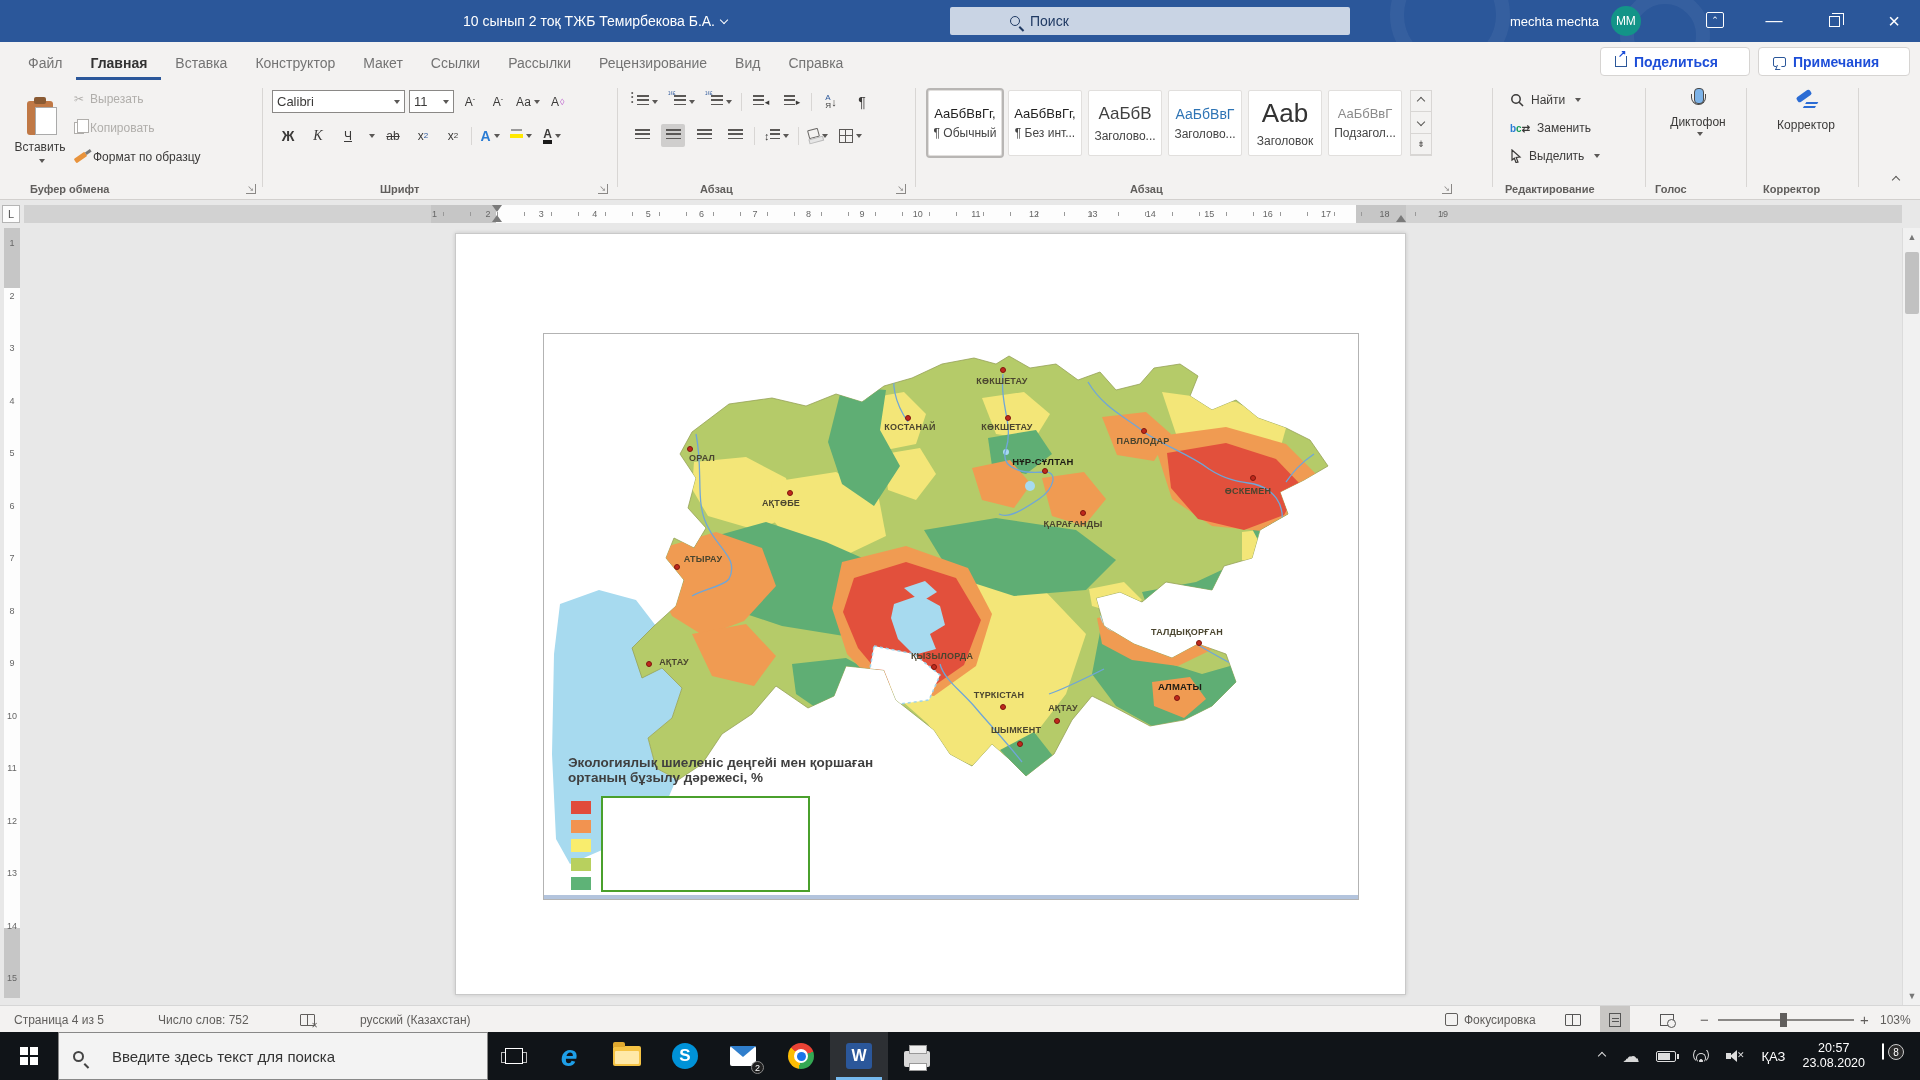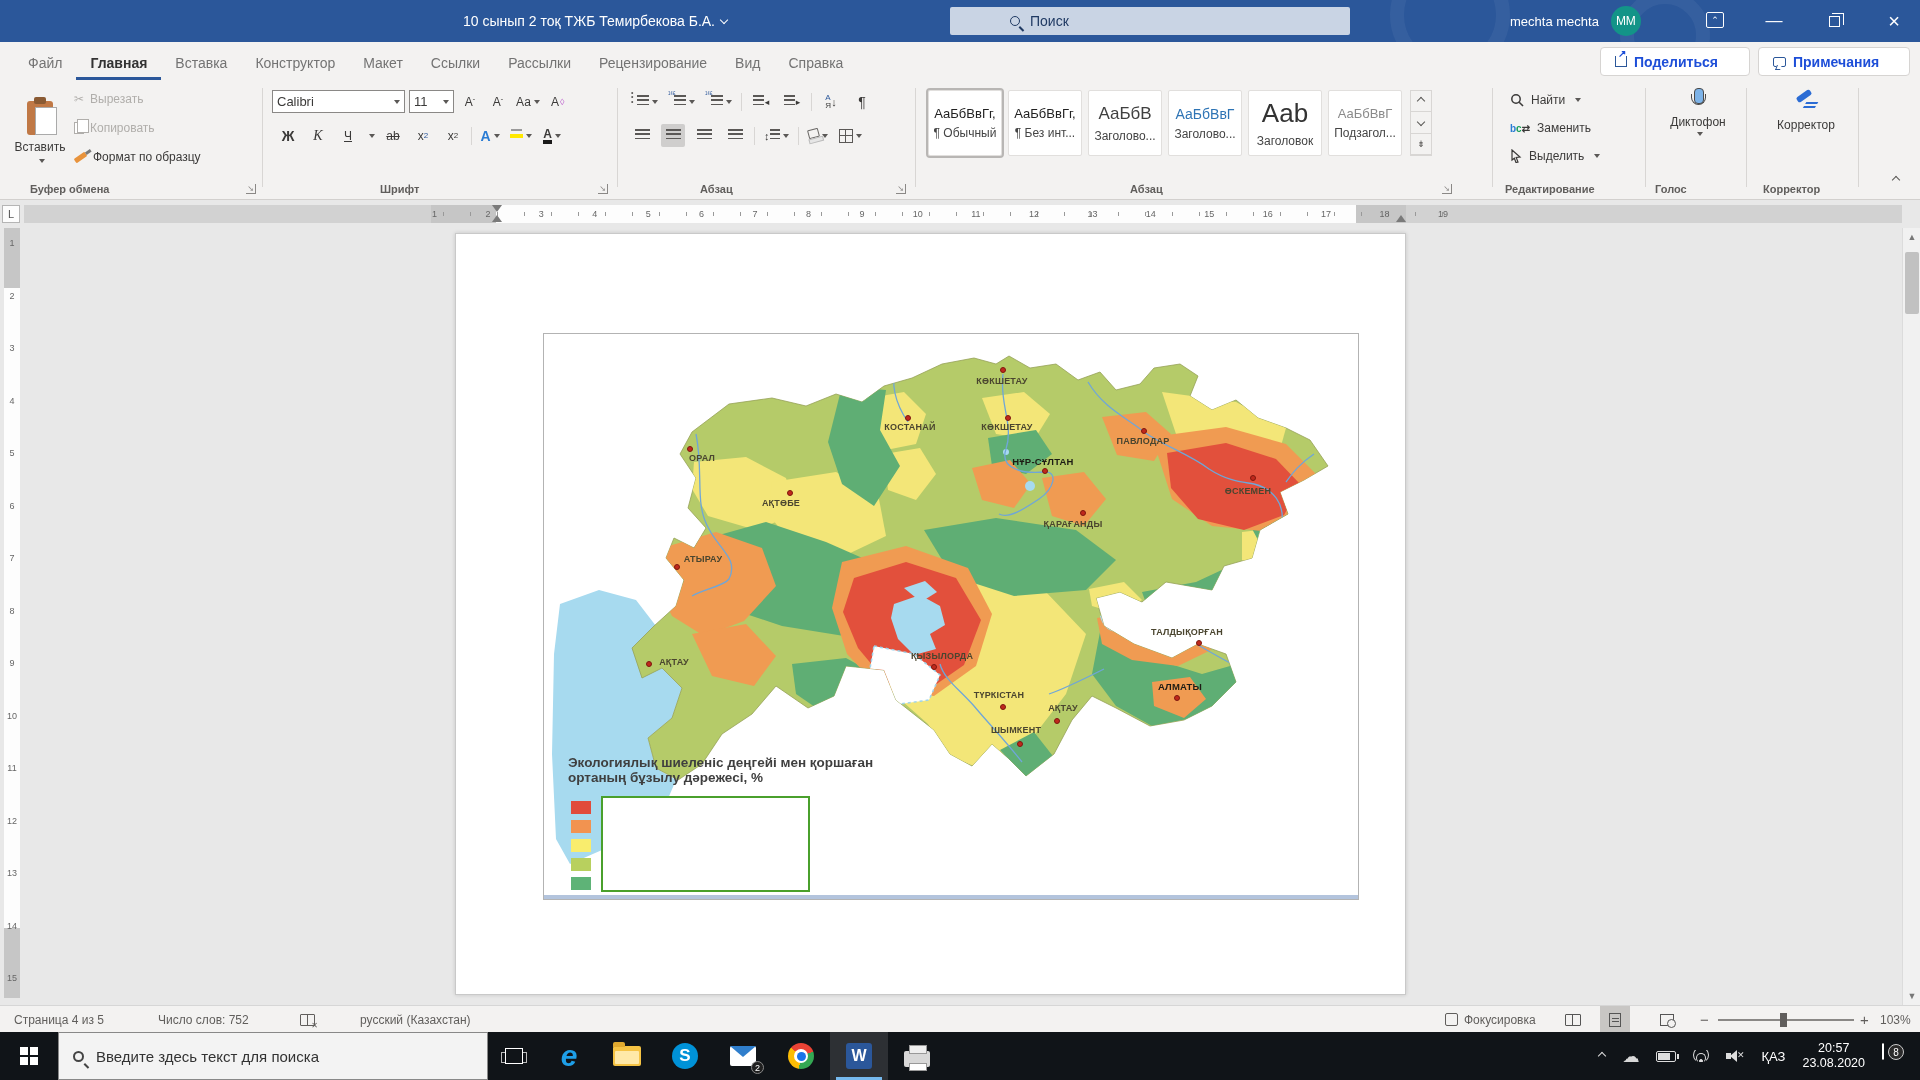--- a/index.html
+++ b/index.html
@@ -137,7 +137,7 @@
   .tbtn { height:48px; display:flex; align-items:center; justify-content:center; }
   .winlogo { display:grid; grid-template-columns:8px 8px; grid-template-rows:8px 8px; gap:1.5px; }
   .winlogo i { background:#fff; }
-  .tsearch2 { width:430px; height:48px; background:#f3f3f3; border:1px solid #888; display:flex; align-items:center; gap:12px; padding-left:14px; color:#333; font-size:15px; }
+  .tsearch2 { width:430px; height:48px; background:#f3f3f3; border:1px solid #888; display:flex; align-items:center; gap:28px; padding-left:14px; color:#333; font-size:15px; }
   .lens2 { width:11px; height:11px; border:2px solid #444; border-radius:50%; position:relative; display:inline-block; }
   .lens2:after { content:""; position:absolute; left:10px; top:10px; width:6px; height:2px; background:#444; transform:rotate(45deg); transform-origin:left top; }
   .taskview { width:18px; height:16px; border:1.6px solid #fff; position:relative; background:#101418; }

